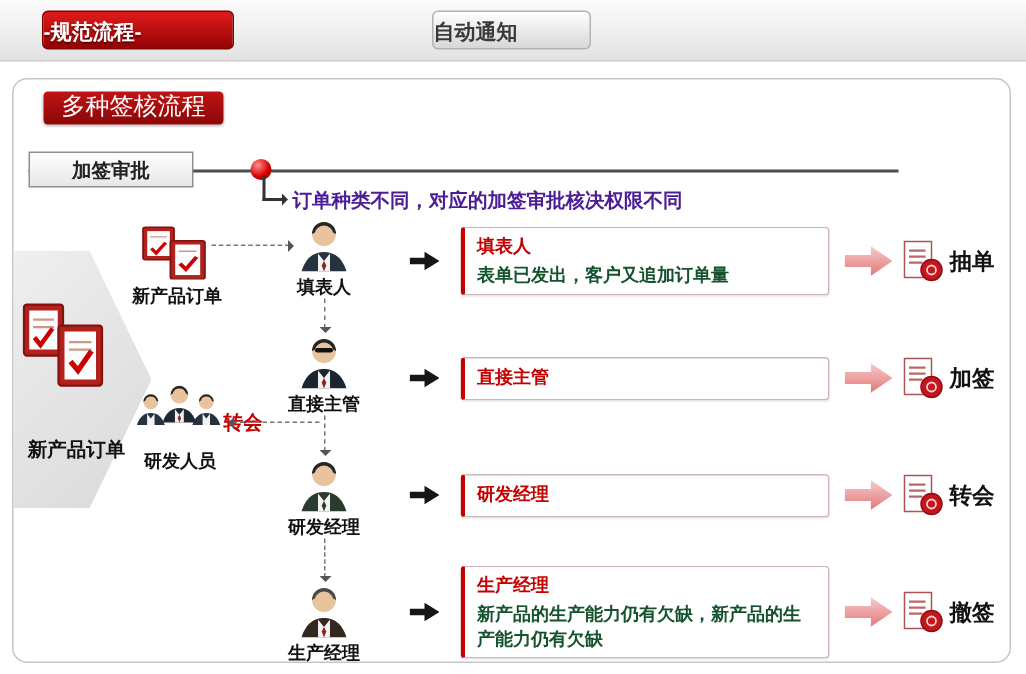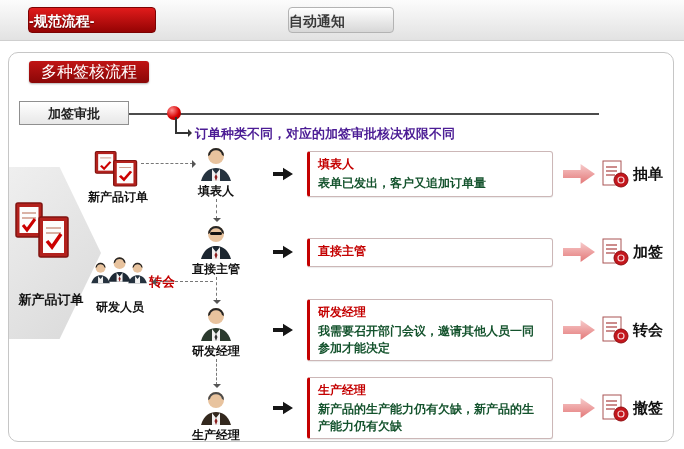--- a/index.html
+++ b/index.html
@@ -259,7 +259,6 @@
       <div class="flow-arrow"></div>
       <div class="info-box">
         <div class="info-title">研发经理</div>
-        <div class="info-text">我需要召开部门会议，邀请其他人员一同参加才能决定</div>
       </div>
       <div class="pink-arrow"></div>
       <div class="action-icon">

